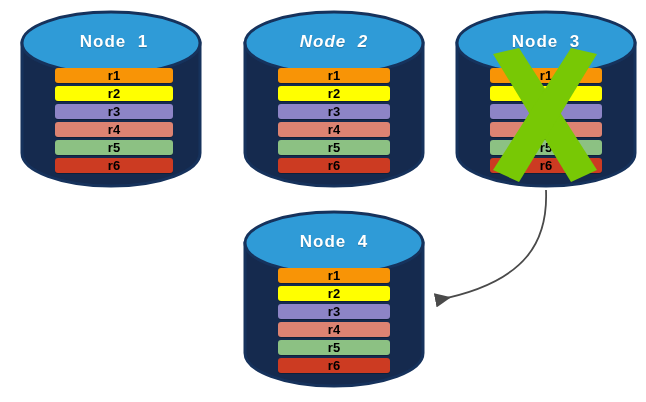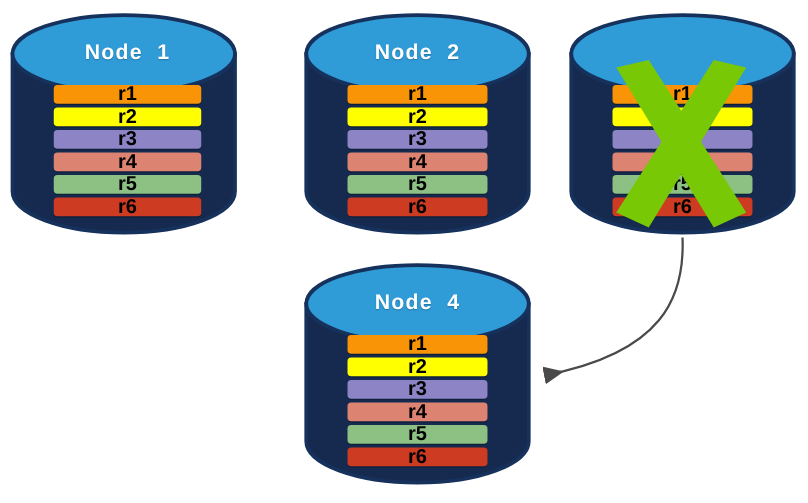--- a/index.html
+++ b/index.html
@@ -83,7 +83,7 @@
 
 <div id="canvas">
 
-  <div class="node" style="left:8px; top:8px; width:188px; height:180px;">
+  <div class="node" style="left:20px; top:8px; width:188px; height:180px;">
     <svg class="node-svg" width="182" height="180" viewBox="0 0 182 180">
       <path d="M2,35 L2,145 A89,33 0 0 0 180,145 L180,35 Z" fill="#152a4e" stroke="#16325c" stroke-width="3"></path>
       <ellipse cx="91" cy="35" rx="89" ry="31" fill="#2f9bd7" stroke="#16325c" stroke-width="3"></ellipse>

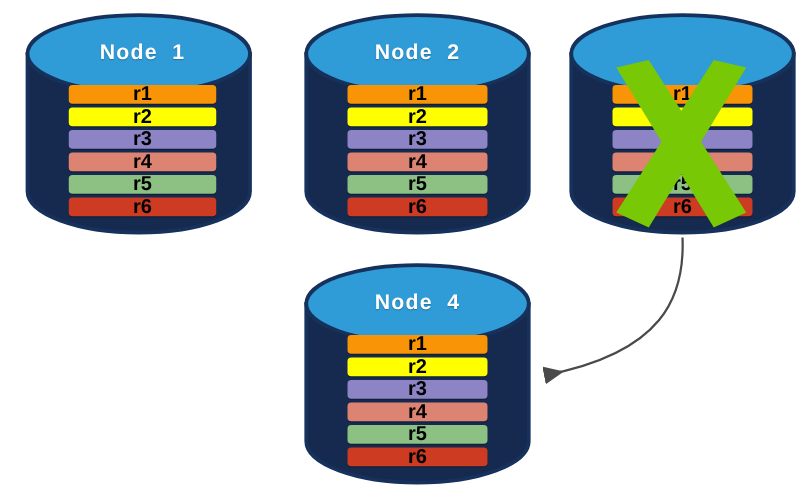--- a/index.html
+++ b/index.html
@@ -116,7 +116,7 @@
       <path d="M2,35 L2,145 A89,33 0 0 0 180,145 L180,35 Z" fill="#152a4e" stroke="#16325c" stroke-width="3"></path>
       <ellipse cx="91" cy="35" rx="89" ry="31" fill="#2f9bd7" stroke="#16325c" stroke-width="3"></ellipse>
     </svg>
-    <div class="node-title" style="top:24px;">Node  2</div>
+    <div class="node-title" style="top:24px;font-style:italic;">Node  2</div>
     <div class="rows" style="top:60px; padding:0 35px; gap:3px;">
       <div class="row-bar" style="height:15px; background:#f89406;">
           <span>r1</span>

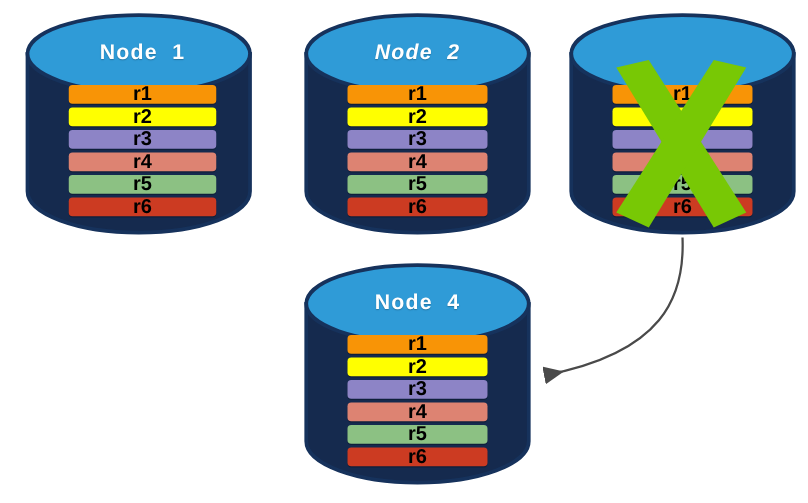--- a/index.html
+++ b/index.html
@@ -144,6 +144,7 @@
       <path d="M2,35 L2,145 A89,33 0 0 0 180,145 L180,35 Z" fill="#152a4e" stroke="#16325c" stroke-width="3"></path>
       <ellipse cx="91" cy="35" rx="89" ry="31" fill="#2f9bd7" stroke="#16325c" stroke-width="3"></ellipse>
     </svg>
+    <div class="node-title" style="top:24px;">Node  3</div>
     <div class="rows" style="top:60px; padding:0 35px; gap:3px;">
       <div class="row-bar" style="height:15px; background:#f89406;">
           <span>r1</span>

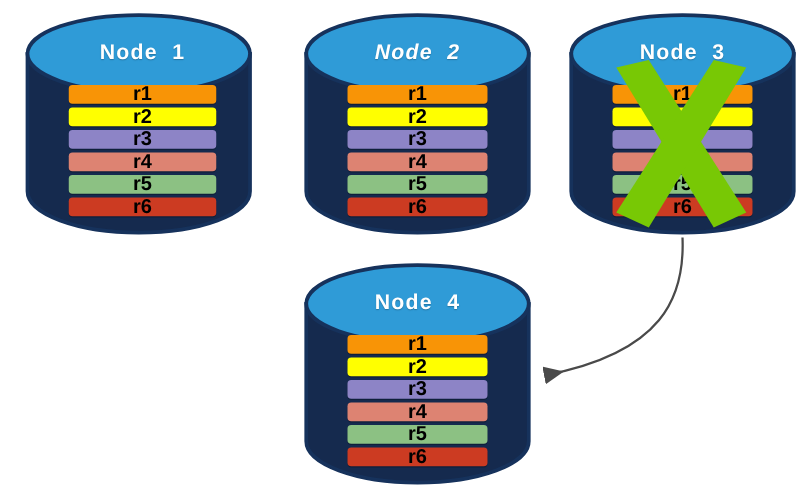--- a/index.html
+++ b/index.html
@@ -52,7 +52,7 @@
     border-radius: 3px;
     color: #000000;
     font-weight: bold;
-    font-size: 16px;
+    font-size: 13px;
     line-height: 1;
     display: flex;
     align-items: center;

